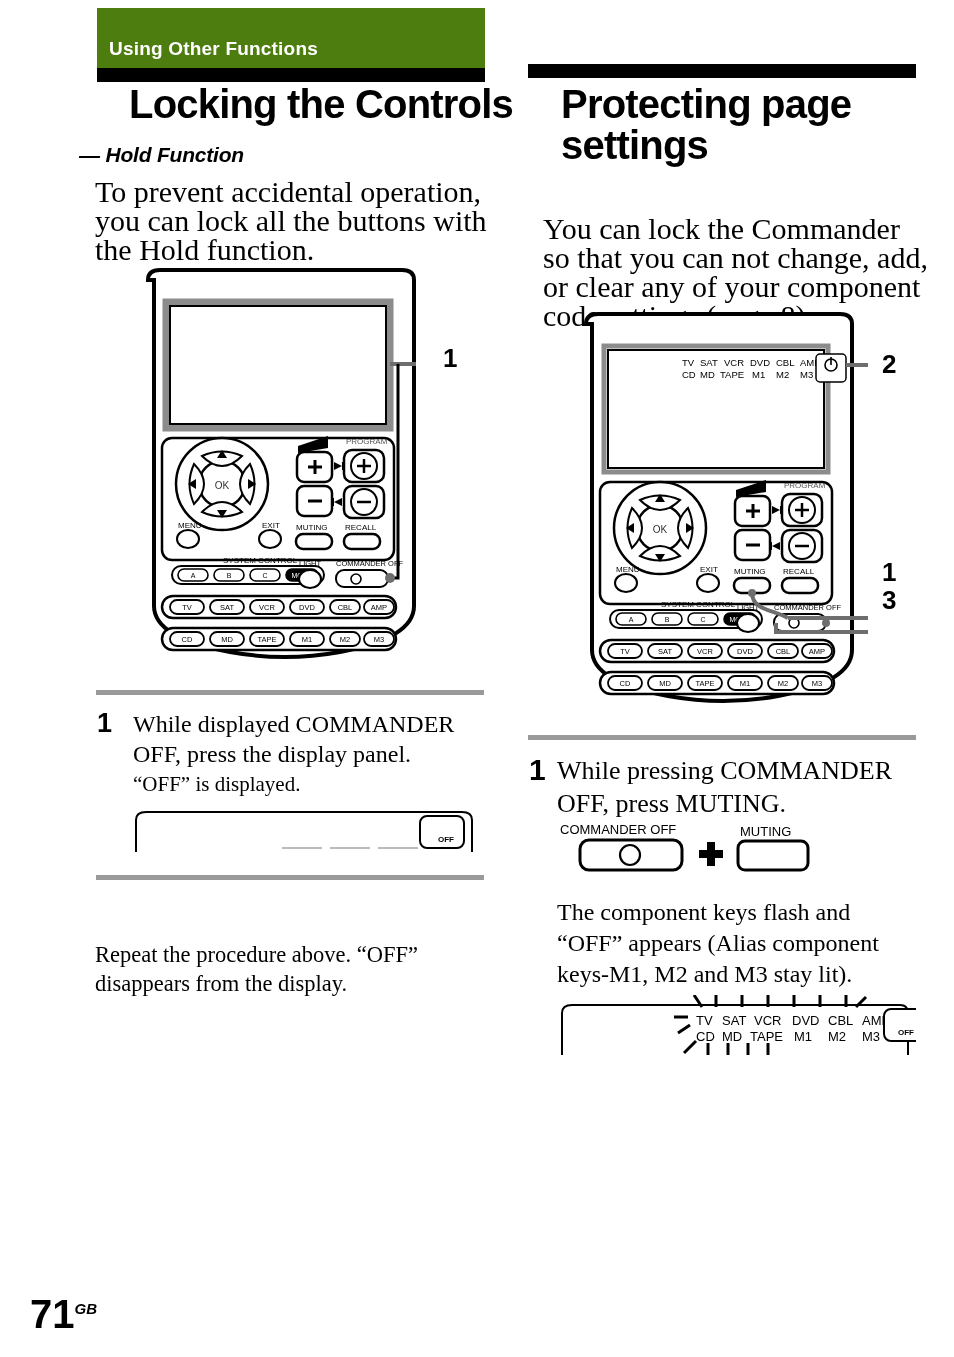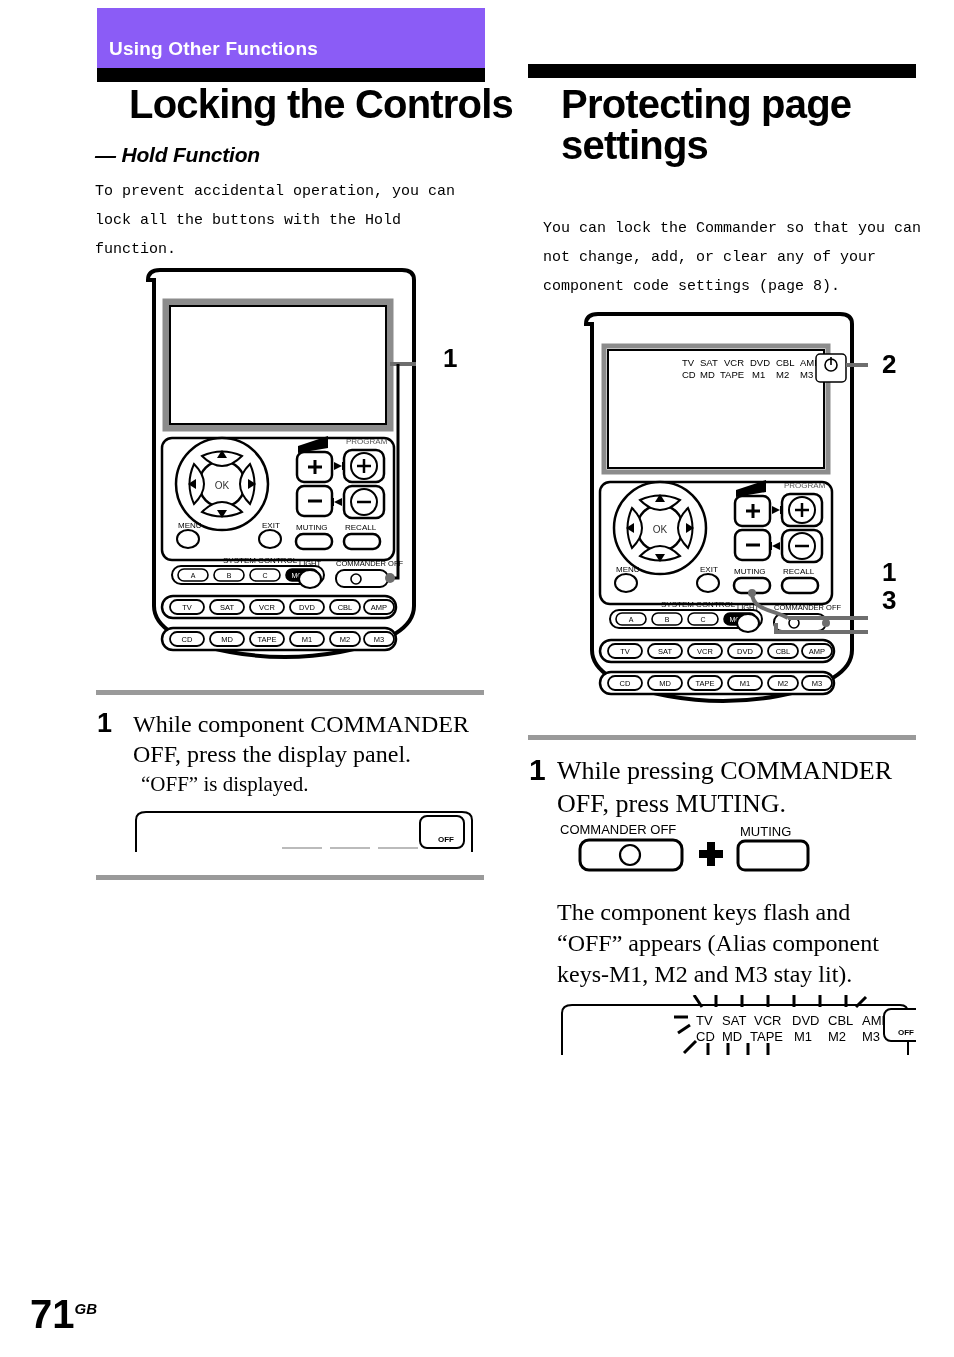--- a/index.html
+++ b/index.html
@@ -13,7 +13,7 @@
   .abs{position:absolute;}
 
   
-  #chapter-banner{left:97px;top:8px;width:388px;height:60px;background:#8b5cf6;}
+  #chapter-banner{left:97px;top:8px;width:388px;height:60px;background:#4d7c0f;}
   #chapter-banner .label{
     position:absolute;left:12px;bottom:8px;color:#fff;
     font-family:"Liberation Sans",sans-serif;font-weight:bold;font-size:19px;letter-spacing:.2px;

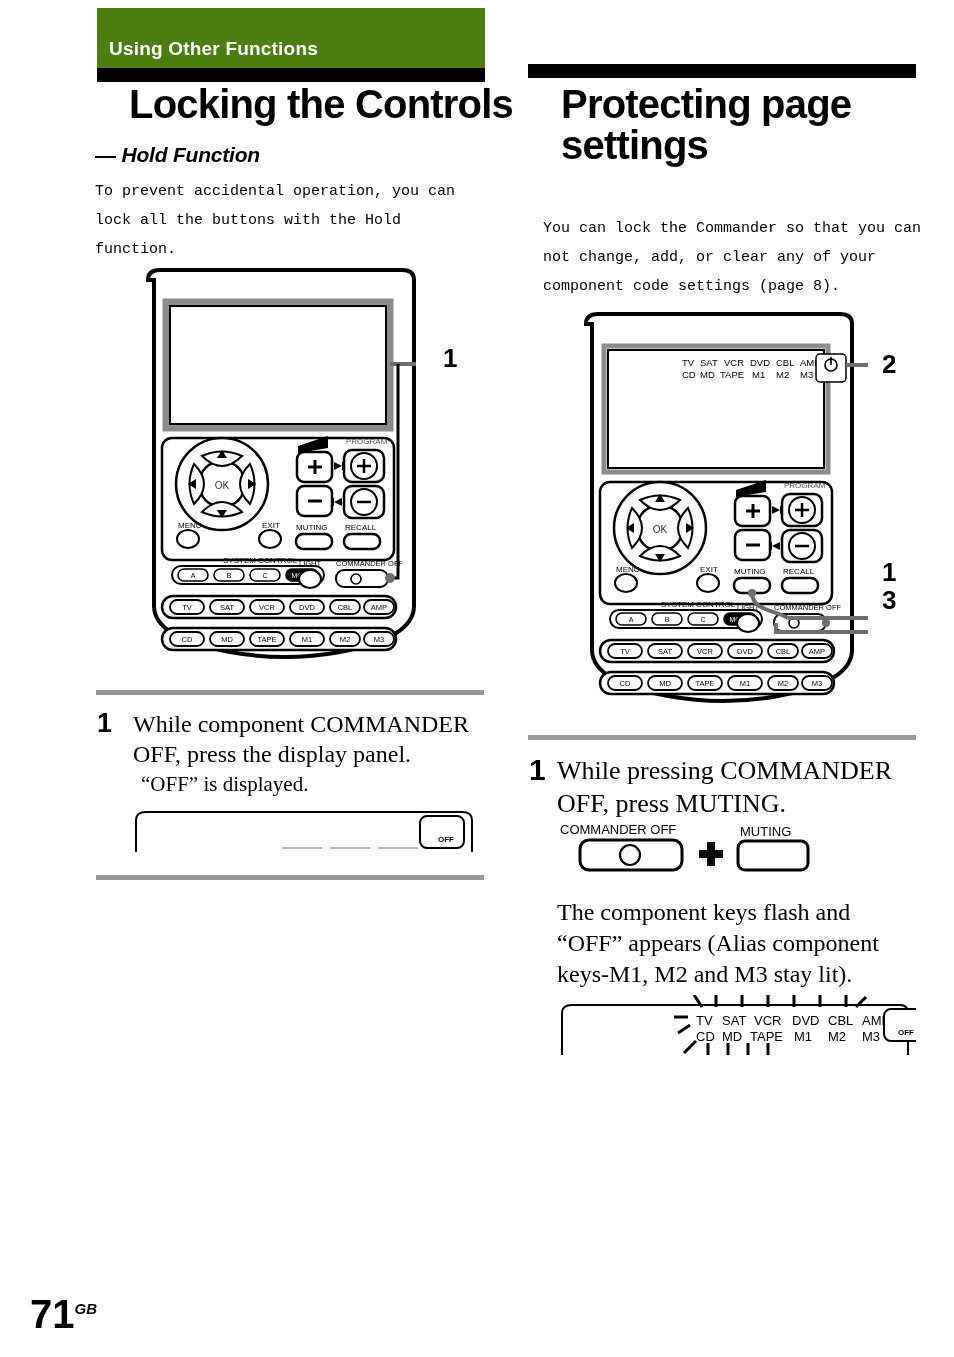--- a/index.html
+++ b/index.html
@@ -34,7 +34,7 @@
     font-family:"Liberation Sans",sans-serif;font-weight:bold;font-style:italic;
     font-size:21px;letter-spacing:-0.2px;
   }
-  #subtitle-left{left:95px;top:143px;}
+  #subtitle-left{left:79px;top:143px;}
   #subtitle-right{left:527px;top:182px;}
 
   

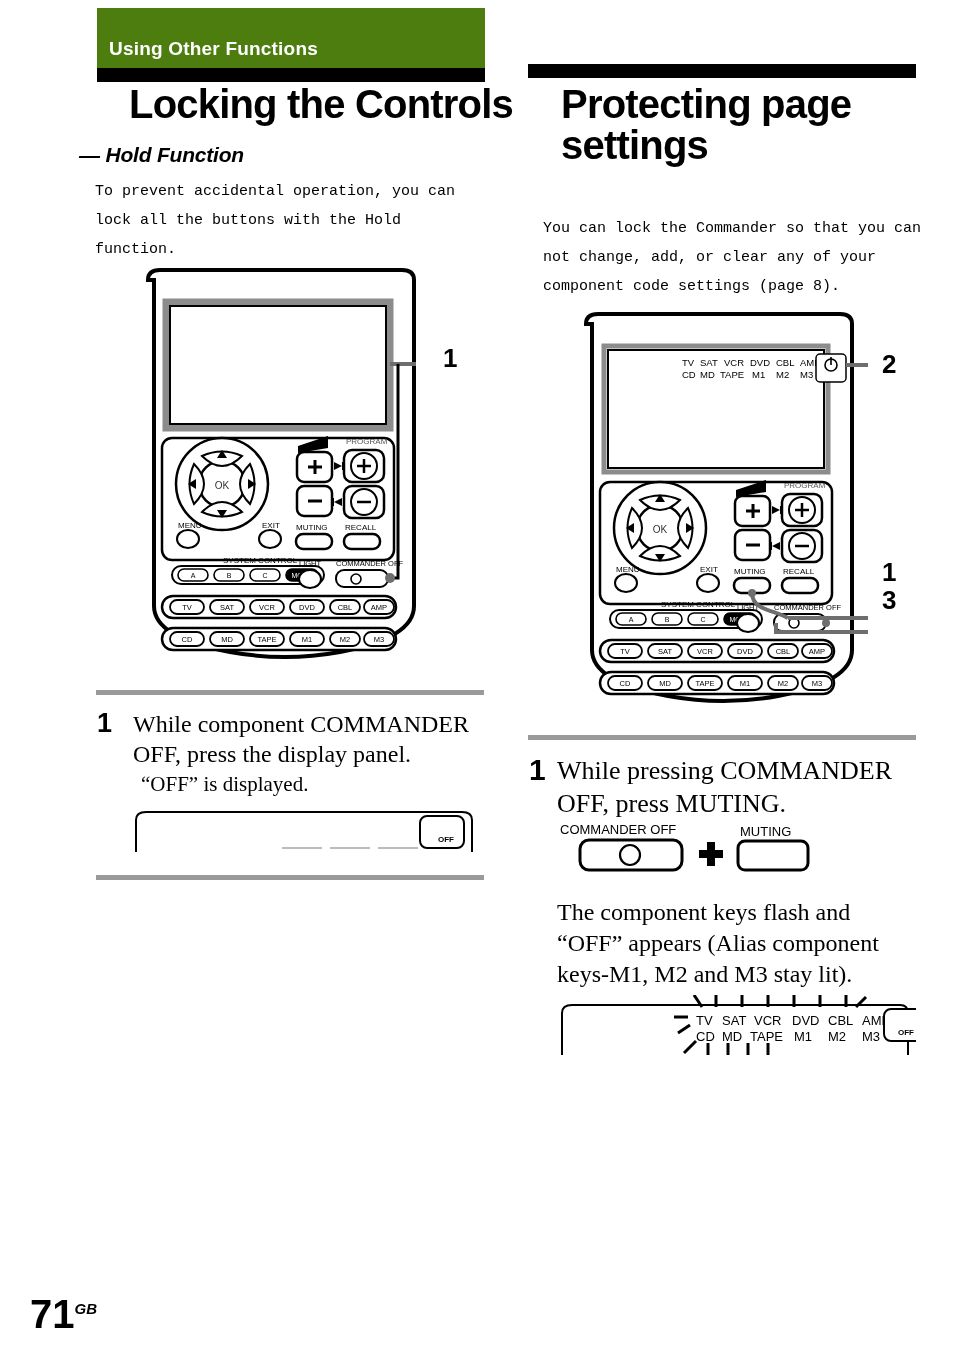--- a/index.html
+++ b/index.html
@@ -38,7 +38,7 @@
   #subtitle-right{left:527px;top:182px;}
 
   
-  .body{font-family:Liberation Mono, monospace;font-size:15px;line-height:29px;}
+  .body{font-family:Liberation Serif, serif;font-size:30px;line-height:29px;}
   #intro-left{left:95px;top:177px;width:395px;}
   #intro-right{left:527px;top:214px;width:390px;margin-left:16px;}
 

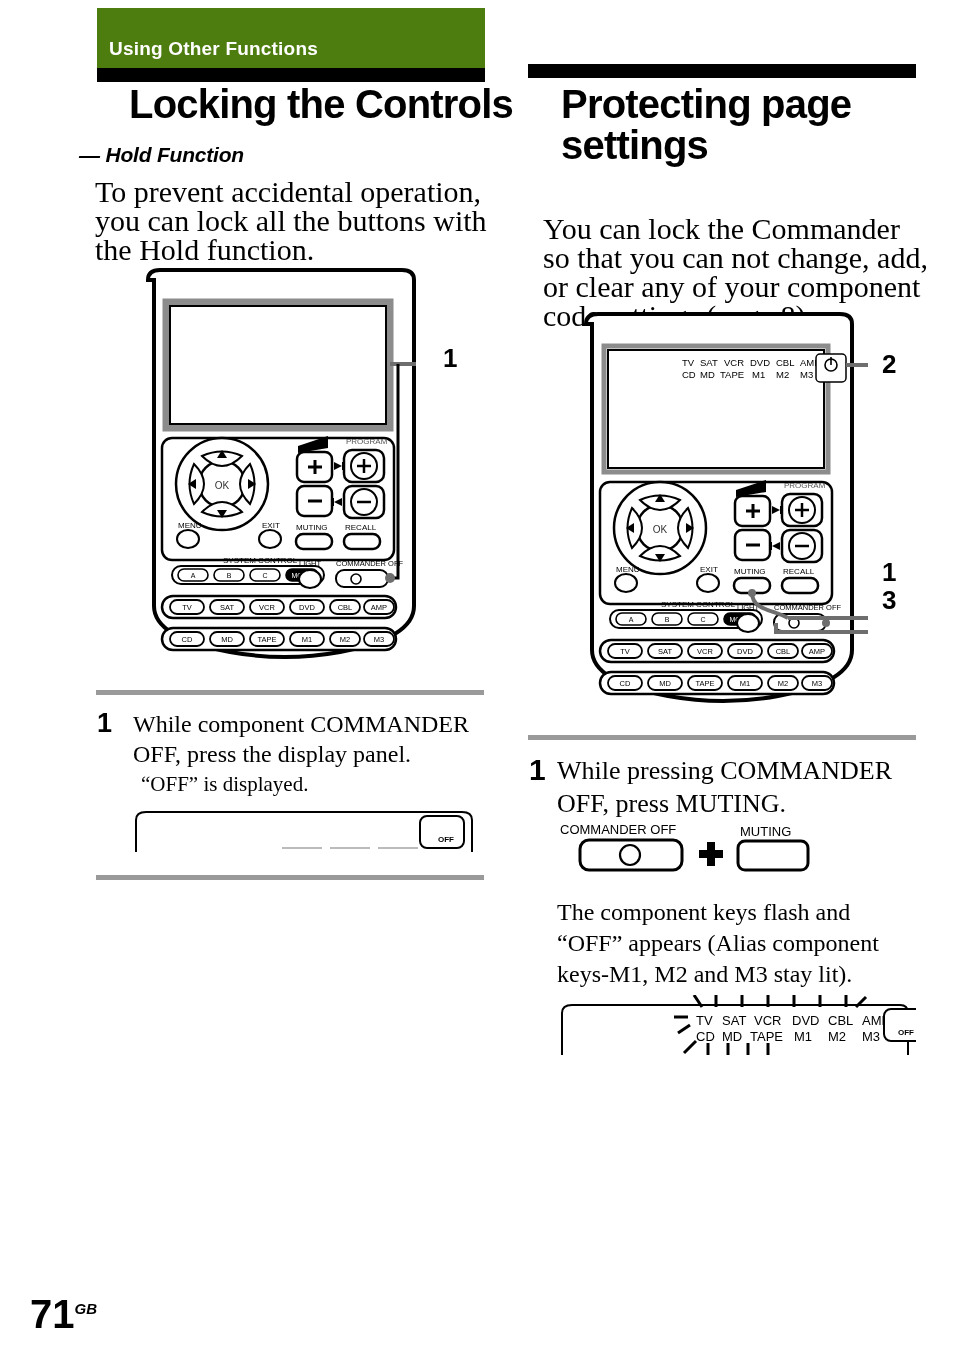--- a/index.html
+++ b/index.html
@@ -219,7 +219,7 @@
 
   <div class="abs rule-thick" id="step-rule-top-left"></div>
   <div class="abs stepnum" id="step1-left-num">1</div>
-  <div class="abs steptext" id="step1-left-text">While component COMMANDER OFF, press the display panel.</div>
+  <div class="abs steptext" id="step1-left-text">While displayed COMMANDER OFF, press the display panel.</div>
   <div class="abs substep" id="step1-left-sub">“OFF” is displayed.</div>
 
   <div class="figwrap" style="left:132px;top:808px;width:345px;height:50px;">

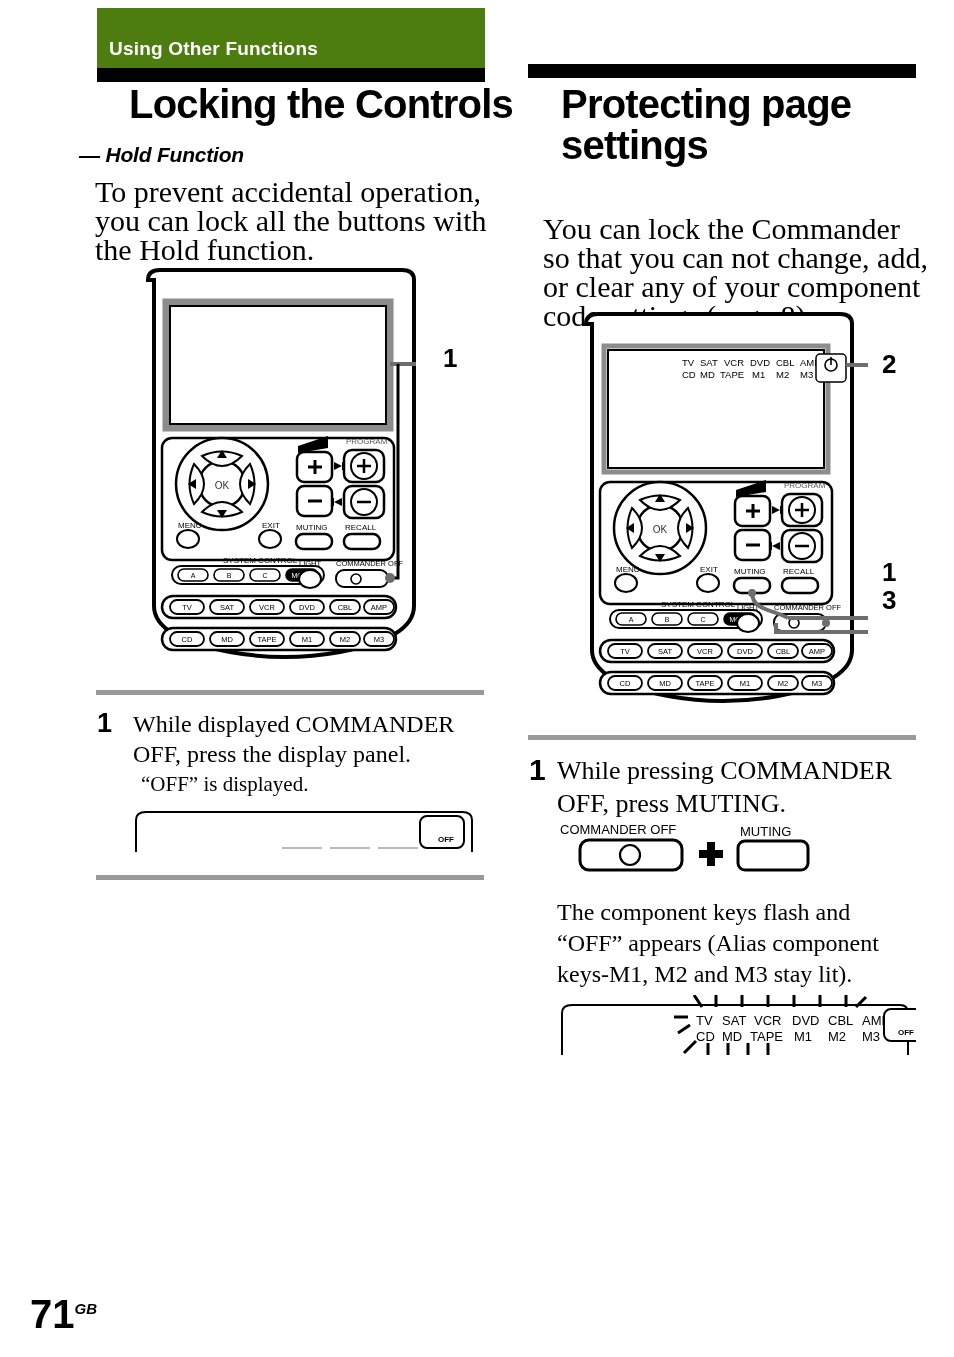--- a/index.html
+++ b/index.html
@@ -56,7 +56,7 @@
 
   #step1-left-num{left:97px;top:708px;}
   #step1-left-text{left:133px;top:709px;width:350px;}
-  #step1-left-sub{left:133px;top:770px;width:350px;margin-left:8px;}
+  #step1-left-sub{left:133px;top:770px;width:350px;}
 
   #step1-right-num{left:529px;top:753px;}
   #step1-right-text{left:557px;top:754px;width:360px;}

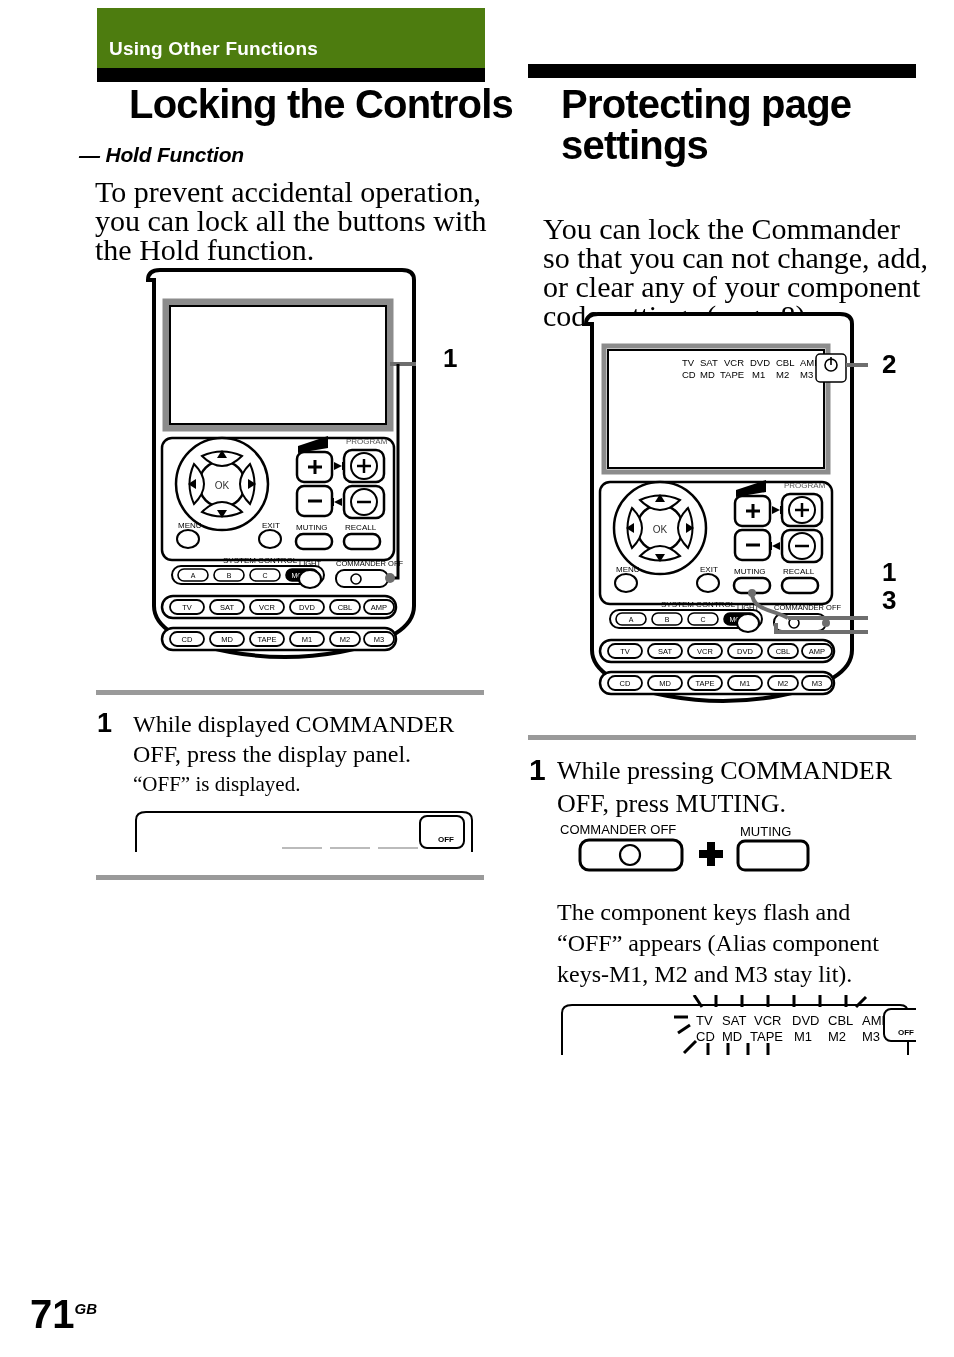--- a/index.html
+++ b/index.html
@@ -235,6 +235,7 @@
 
   <div class="abs rule-thick" id="step-rule-bot-left"></div>
 
+  <div class="abs" id="unlock-body">Repeat the procedure above. “OFF” disappears from the display.</div>
 
   <div class="abs" id="right-rule"></div>
   <div class="abs h1" id="title-right">Protecting page settings</div>

